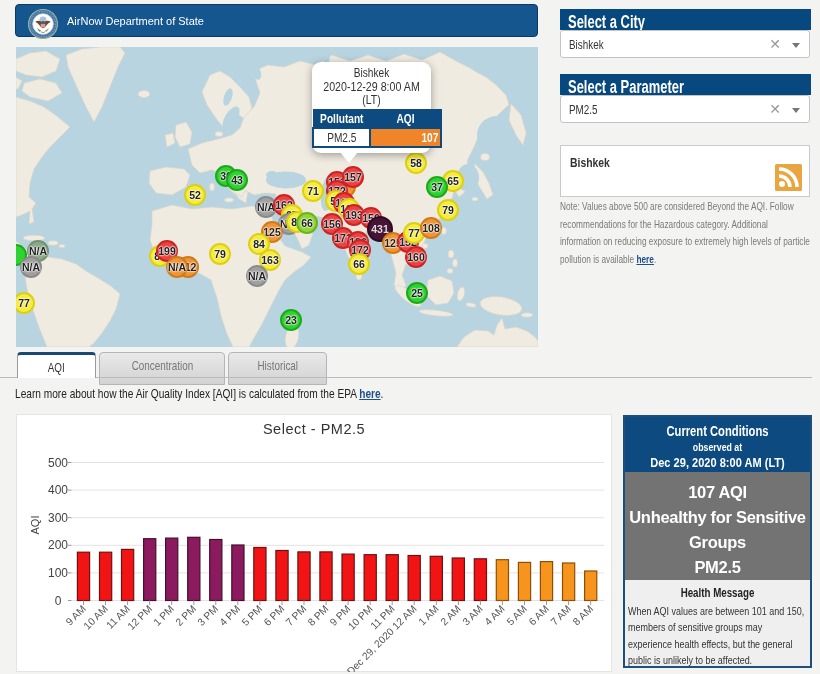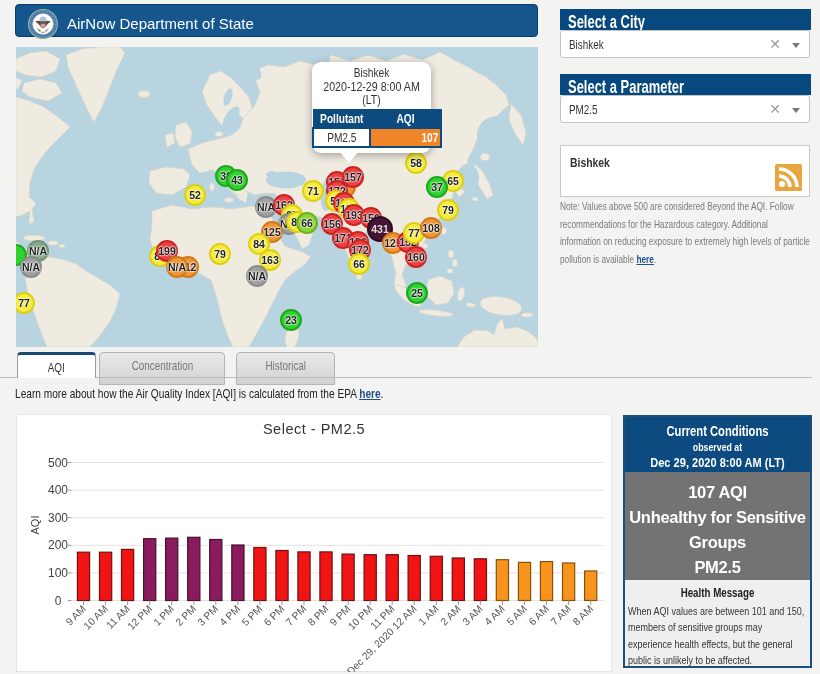--- a/index.html
+++ b/index.html
@@ -6,7 +6,7 @@
 .abs { position:absolute; }
 
 #hdr { left:15px; top:4px; width:523px; height:33px; background:#15568f; border:1px solid #0d3a63; border-radius:4px; }
-#hdr .ttl { position:absolute; left:51px; top:10px; font-size:15px; color:#fff; }
+#hdr .ttl { position:absolute; left:51px; top:10px; font-size:11px; color:#fff; }
 
 .selhdr { width:251px; height:21px; background:#07497e; color:#fff; font-size:18px; font-weight:bold; padding:3px 0 0 8px; }
 .sx { display:inline-block; transform:scaleX(0.72); transform-origin:0 50%; white-space:nowrap; }

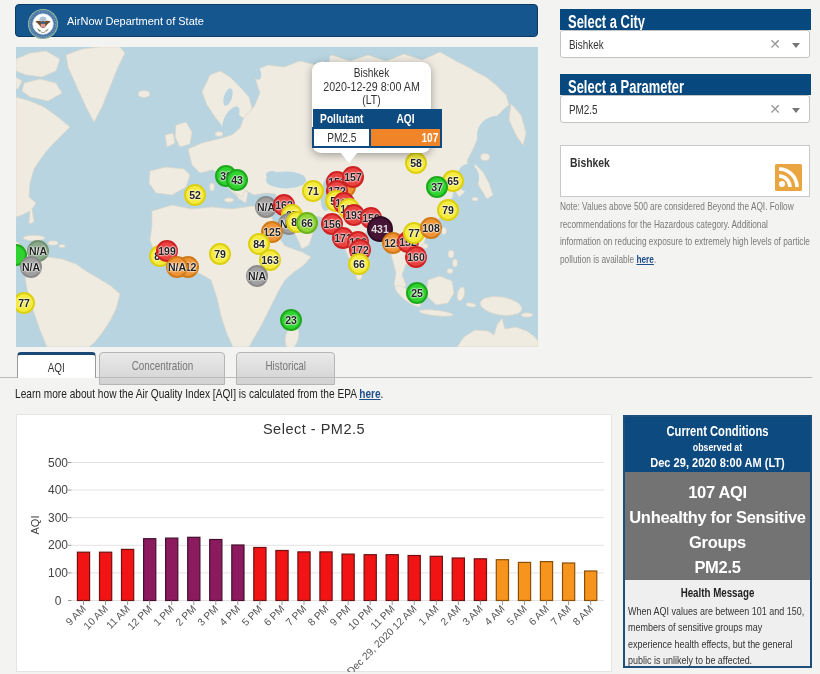--- a/index.html
+++ b/index.html
@@ -293,7 +293,7 @@
 
 <div class="tab on" style="left:17px;width:79px"><span>AQI</span></div>
 <div class="tab off" style="left:99px;width:126px"><span>Concentration</span></div>
-<div class="tab off" style="left:236px;width:99px"><span>Historical</span></div>
+<div class="tab off" style="left:228px;width:99px"><span>Historical</span></div>
 <div id="tabline" class="abs"></div>
 <div id="learn" class="abs">Learn more about how the Air Quality Index [AQI] is calculated from the EPA <span class="lnk">here</span>.</div>
 

